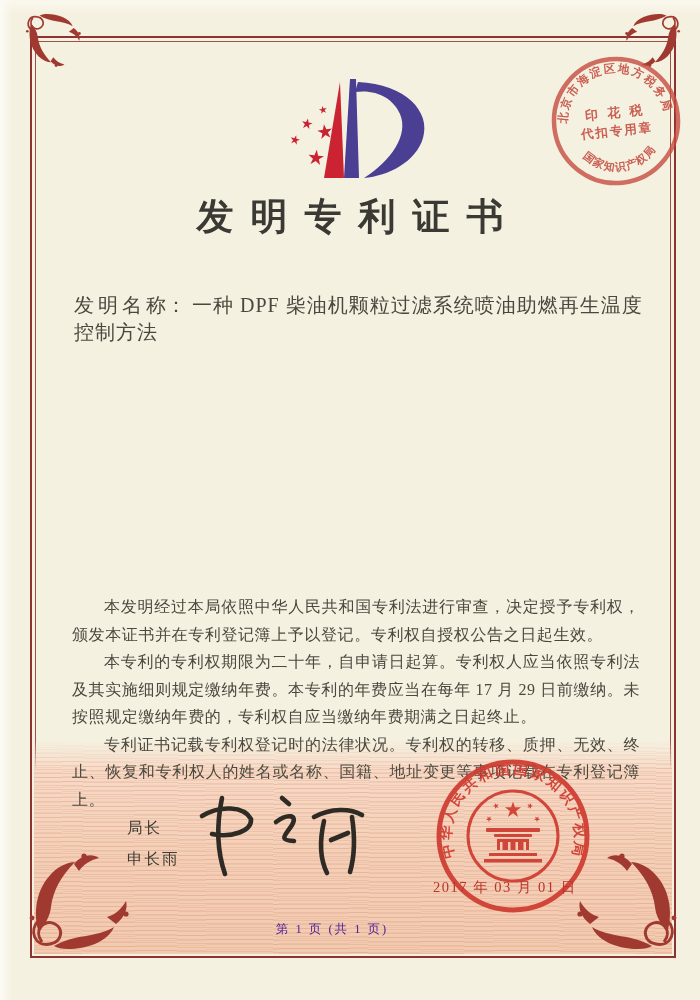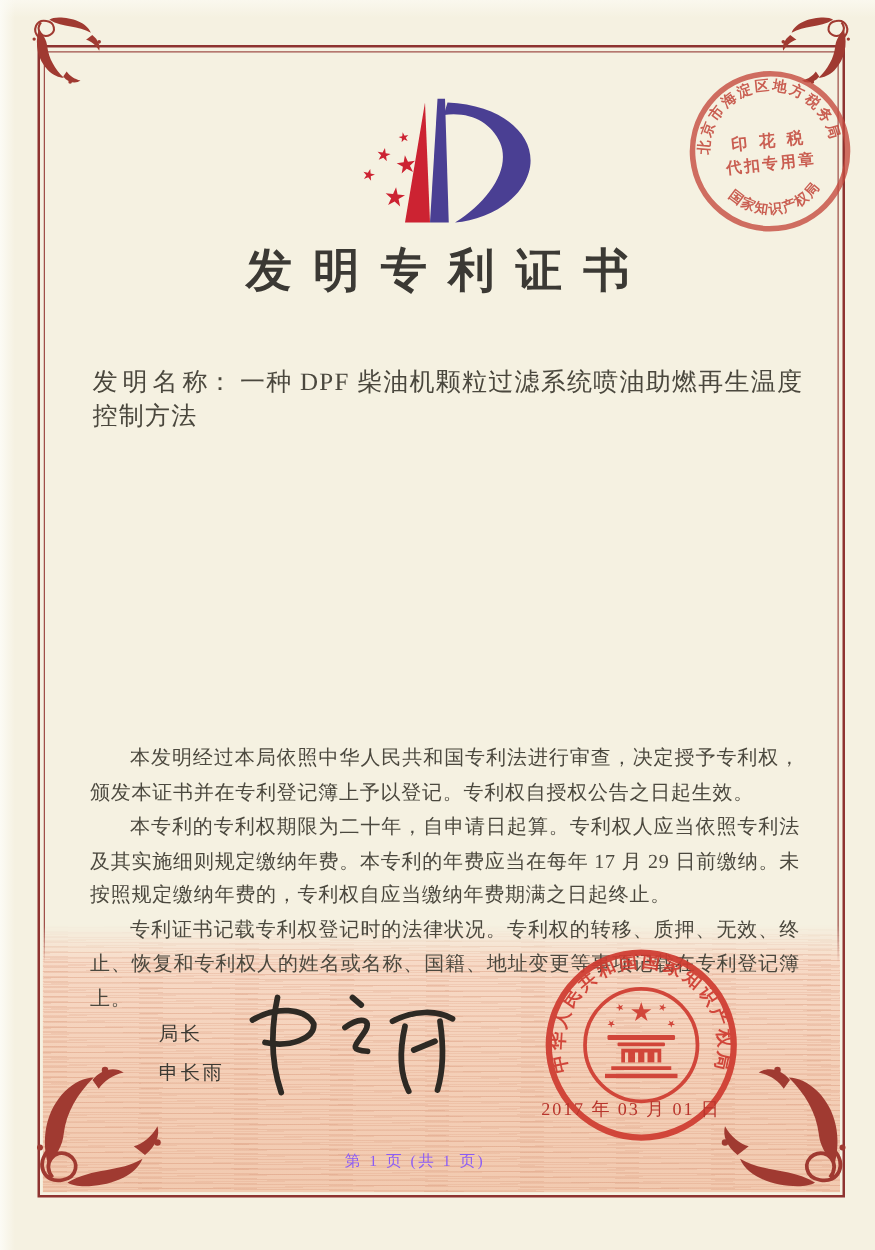--- a/index.html
+++ b/index.html
@@ -58,7 +58,7 @@
   .issue-date{position:absolute;left:433px;top:878px;font-size:14.5px;color:#b8352c;
     letter-spacing:1.5px;z-index:5;}
   .footer{position:absolute;left:0;right:60px;top:921px;text-align:center;
-    font-size:12.5px;color:#8b5cf6;letter-spacing:2px;margin-left:24px;}
+    font-size:12.5px;color:#4c1d95;letter-spacing:2px;margin-left:24px;}
 
   
   .flr{position:absolute;}

